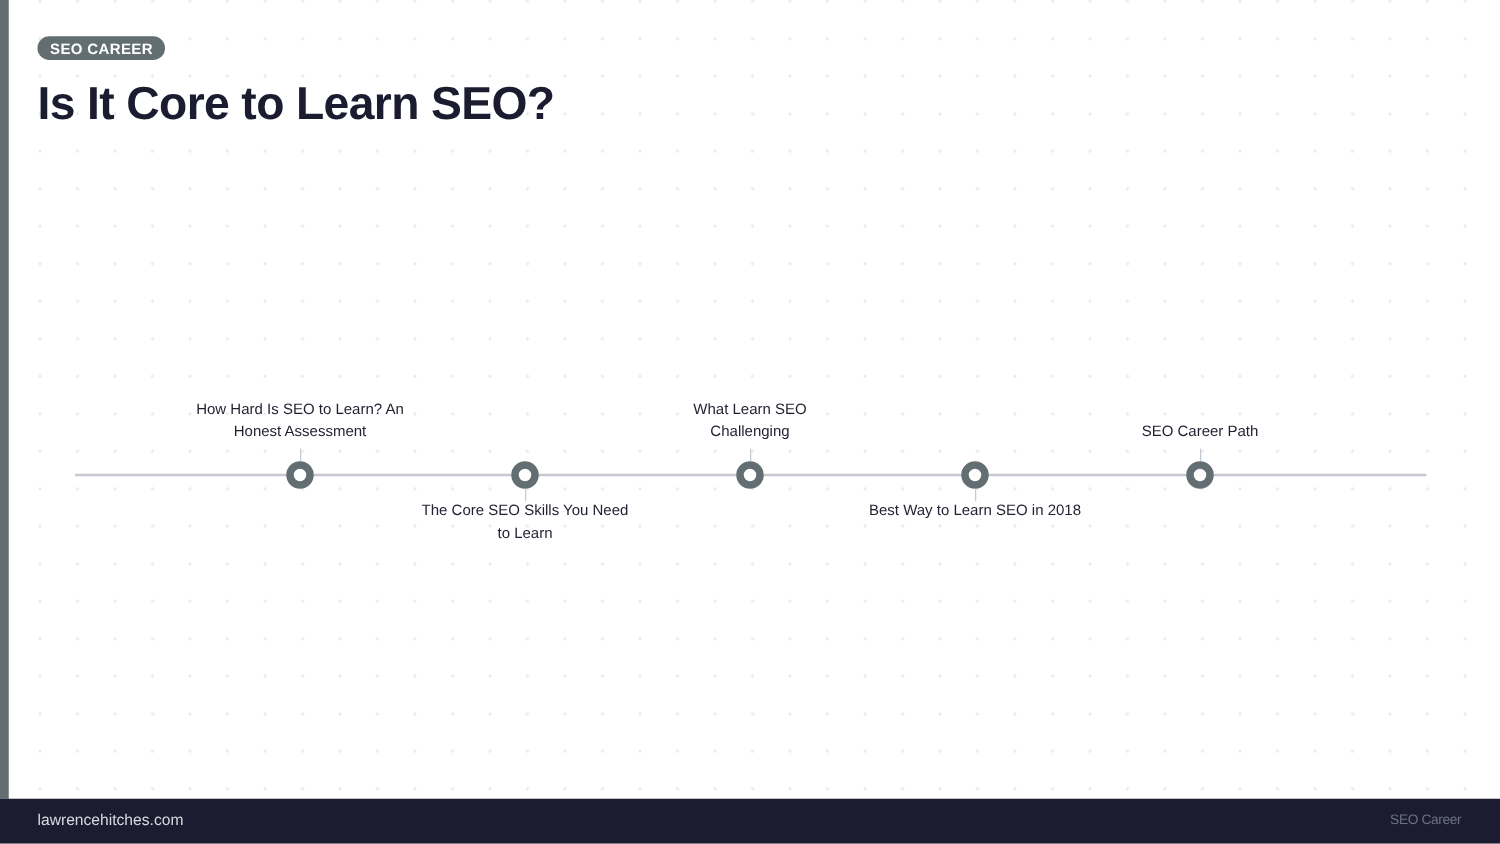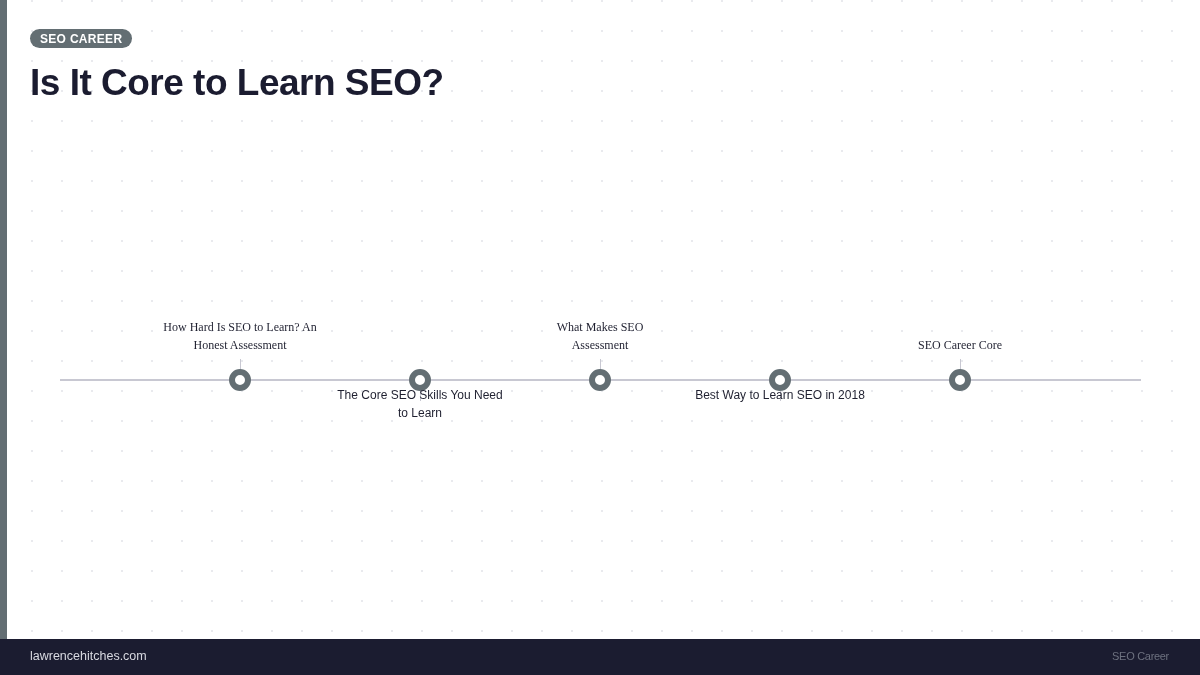--- a/index.html
+++ b/index.html
@@ -58,7 +58,7 @@
       font-size: 12px; line-height: 18px;
       color: #1f2030;
     }
-    .label.above { bottom: 26px; font-family: Liberation Serif, serif; }
+    .label.above { bottom: 26px; }
     .label.below { top: 6px; }
     .footer {
       position: absolute; left: 0; top: 639px; width: 1200px; height: 36px;

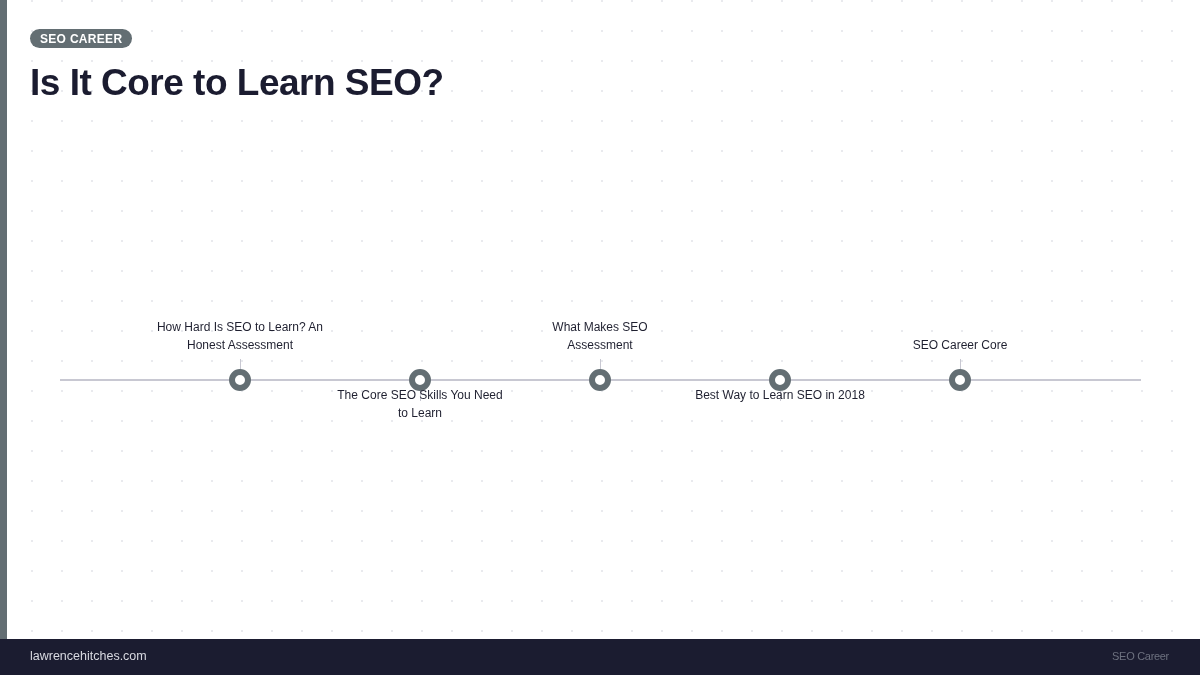--- a/index.html
+++ b/index.html
@@ -98,7 +98,7 @@
   </div>
 
   <div class="milestone" style="left:600px; top:380px;">
-    <div class="label above" style="width:110px; left:-55px;">What Makes SEO Assessment</div>
+    <div class="label above" style="width:110px; left:-55px;">What Learn SEO Challenging</div>
     <div class="stem up"></div>
     <div class="node"></div>
   </div>

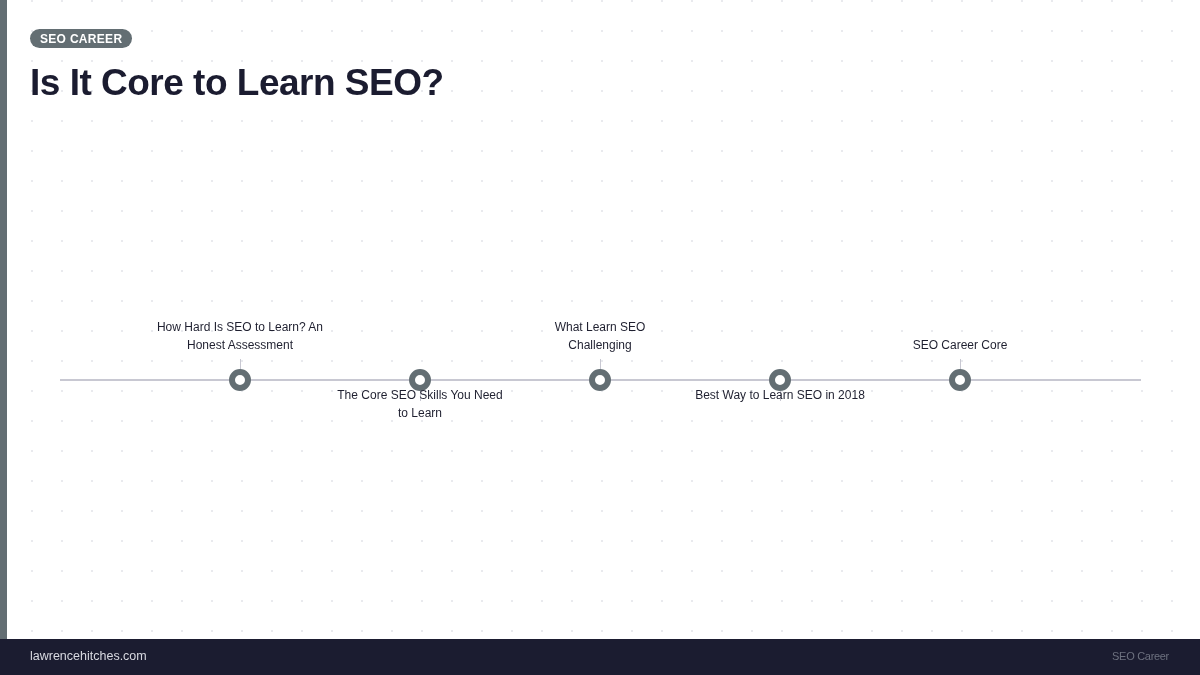--- a/index.html
+++ b/index.html
@@ -110,7 +110,7 @@
   </div>
 
   <div class="milestone" style="left:960px; top:380px;">
-    <div class="label above">SEO Career Core</div>
+    <div class="label above">SEO Career Path</div>
     <div class="stem up"></div>
     <div class="node"></div>
   </div>

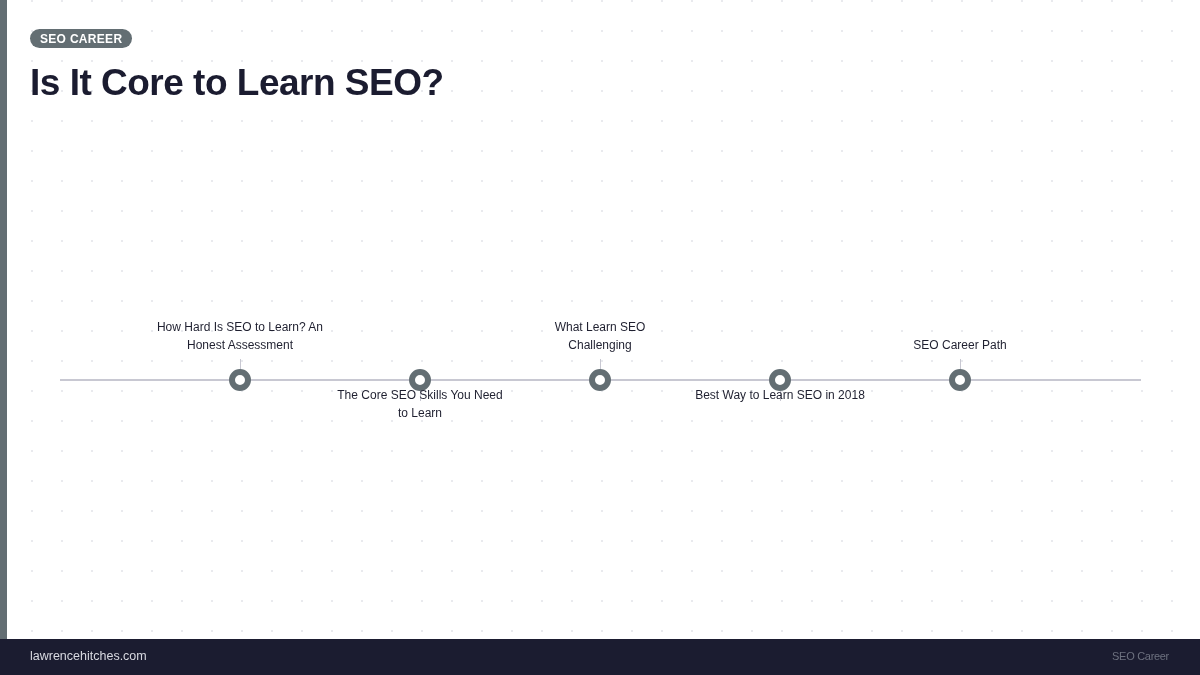--- a/index.html
+++ b/index.html
@@ -59,7 +59,7 @@
       color: #1f2030;
     }
     .label.above { bottom: 26px; }
-    .label.below { top: 6px; }
+    .label.below { top: 19px; }
     .footer {
       position: absolute; left: 0; top: 639px; width: 1200px; height: 36px;
       background: #1b1c30;

